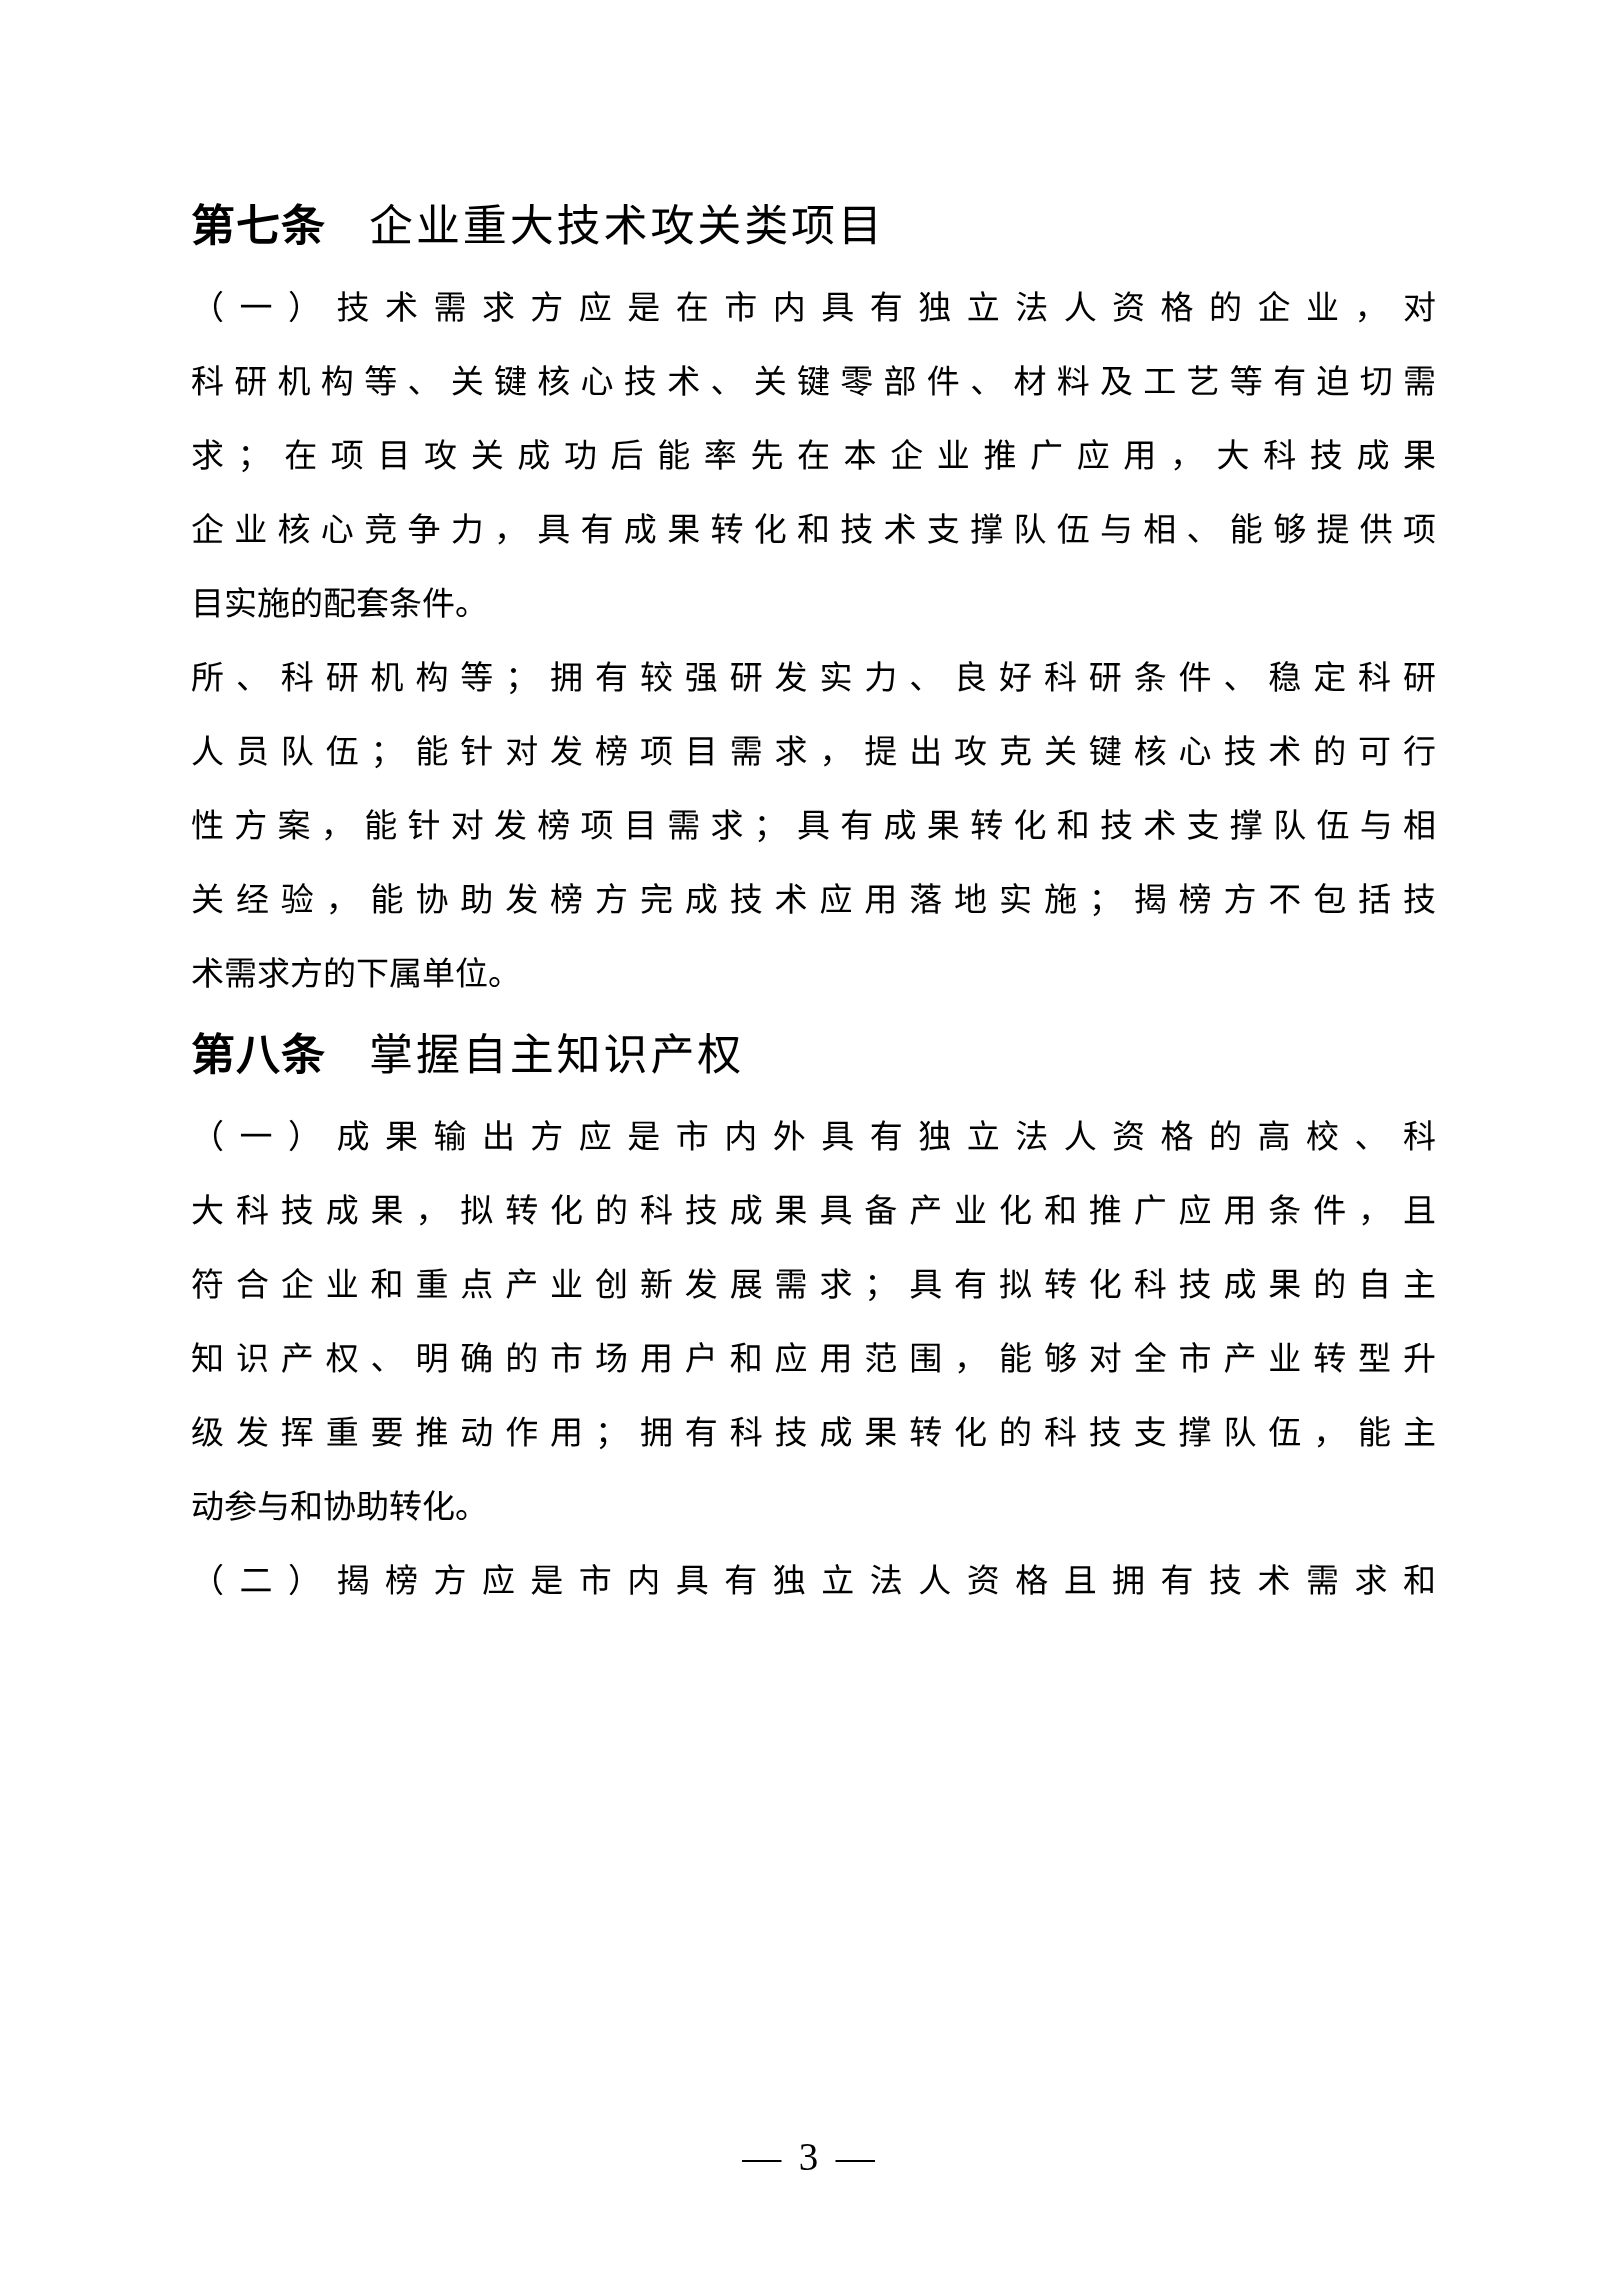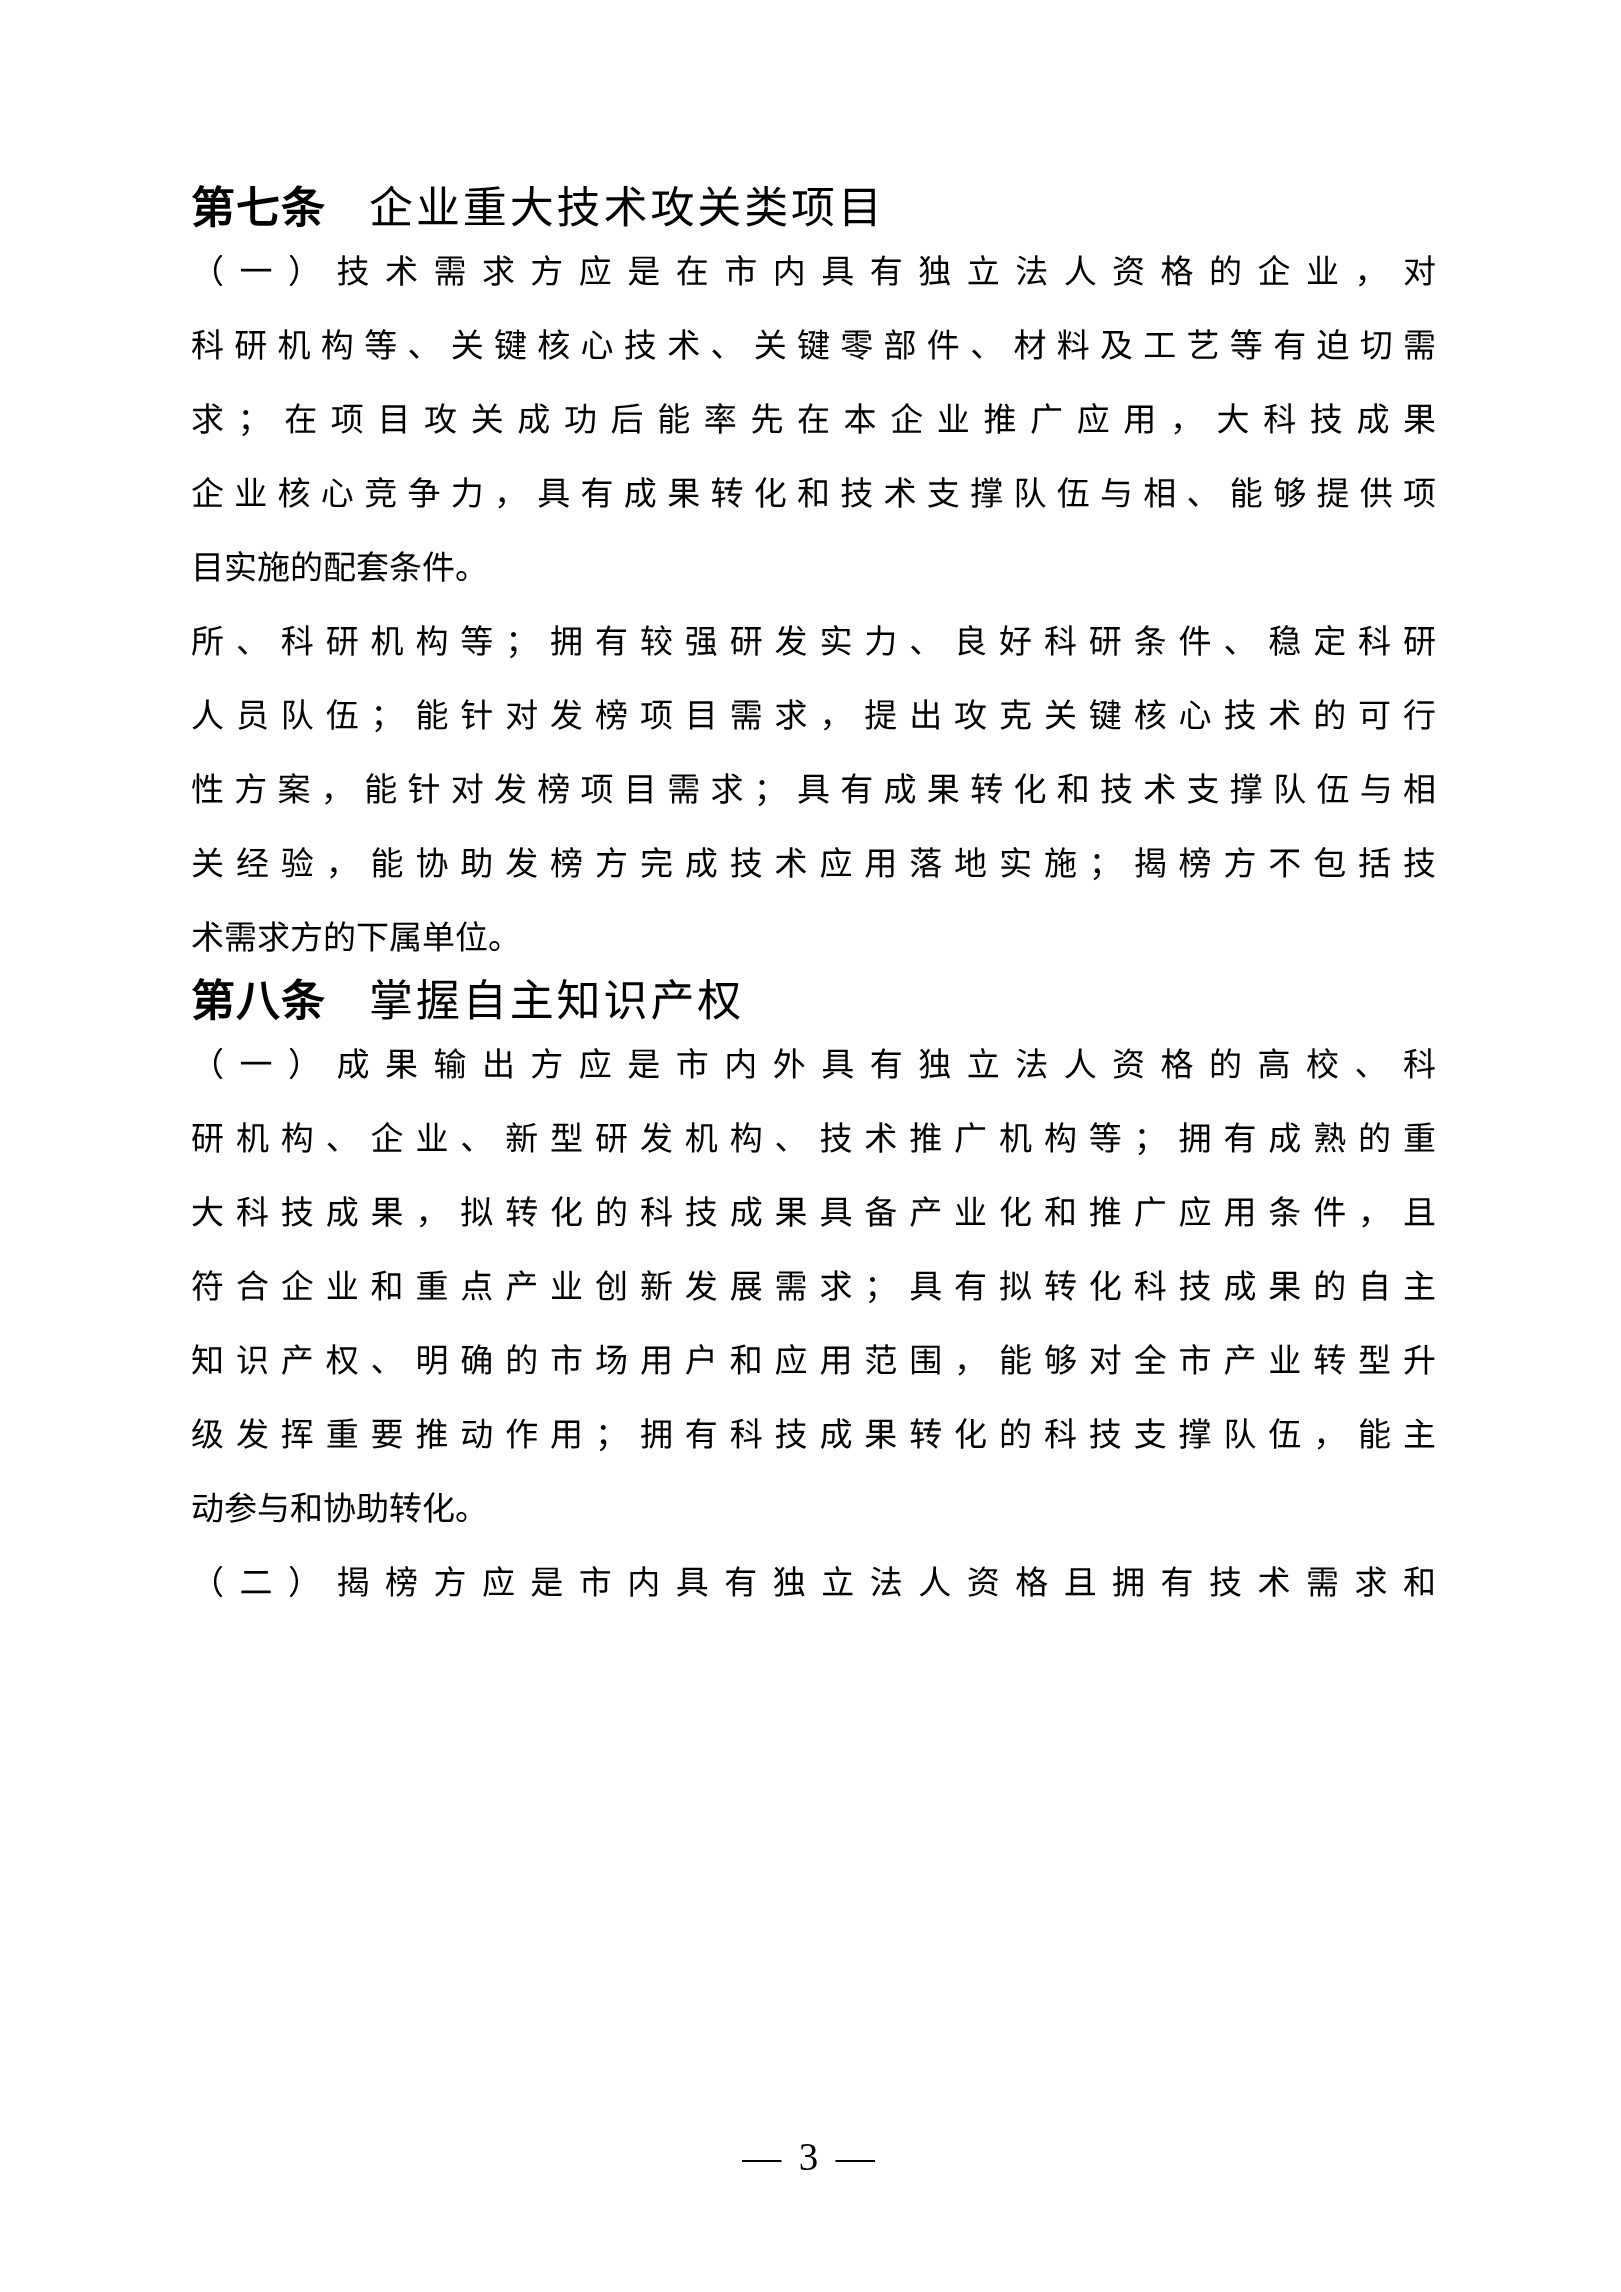--- a/index.html
+++ b/index.html
@@ -28,7 +28,7 @@
   
   .article-heading {
     font-size: 44px;
-    line-height: 52px;
+    line-height: 88px;
     margin: 0 0 0 0;
     padding: 0;
     text-indent: 0;

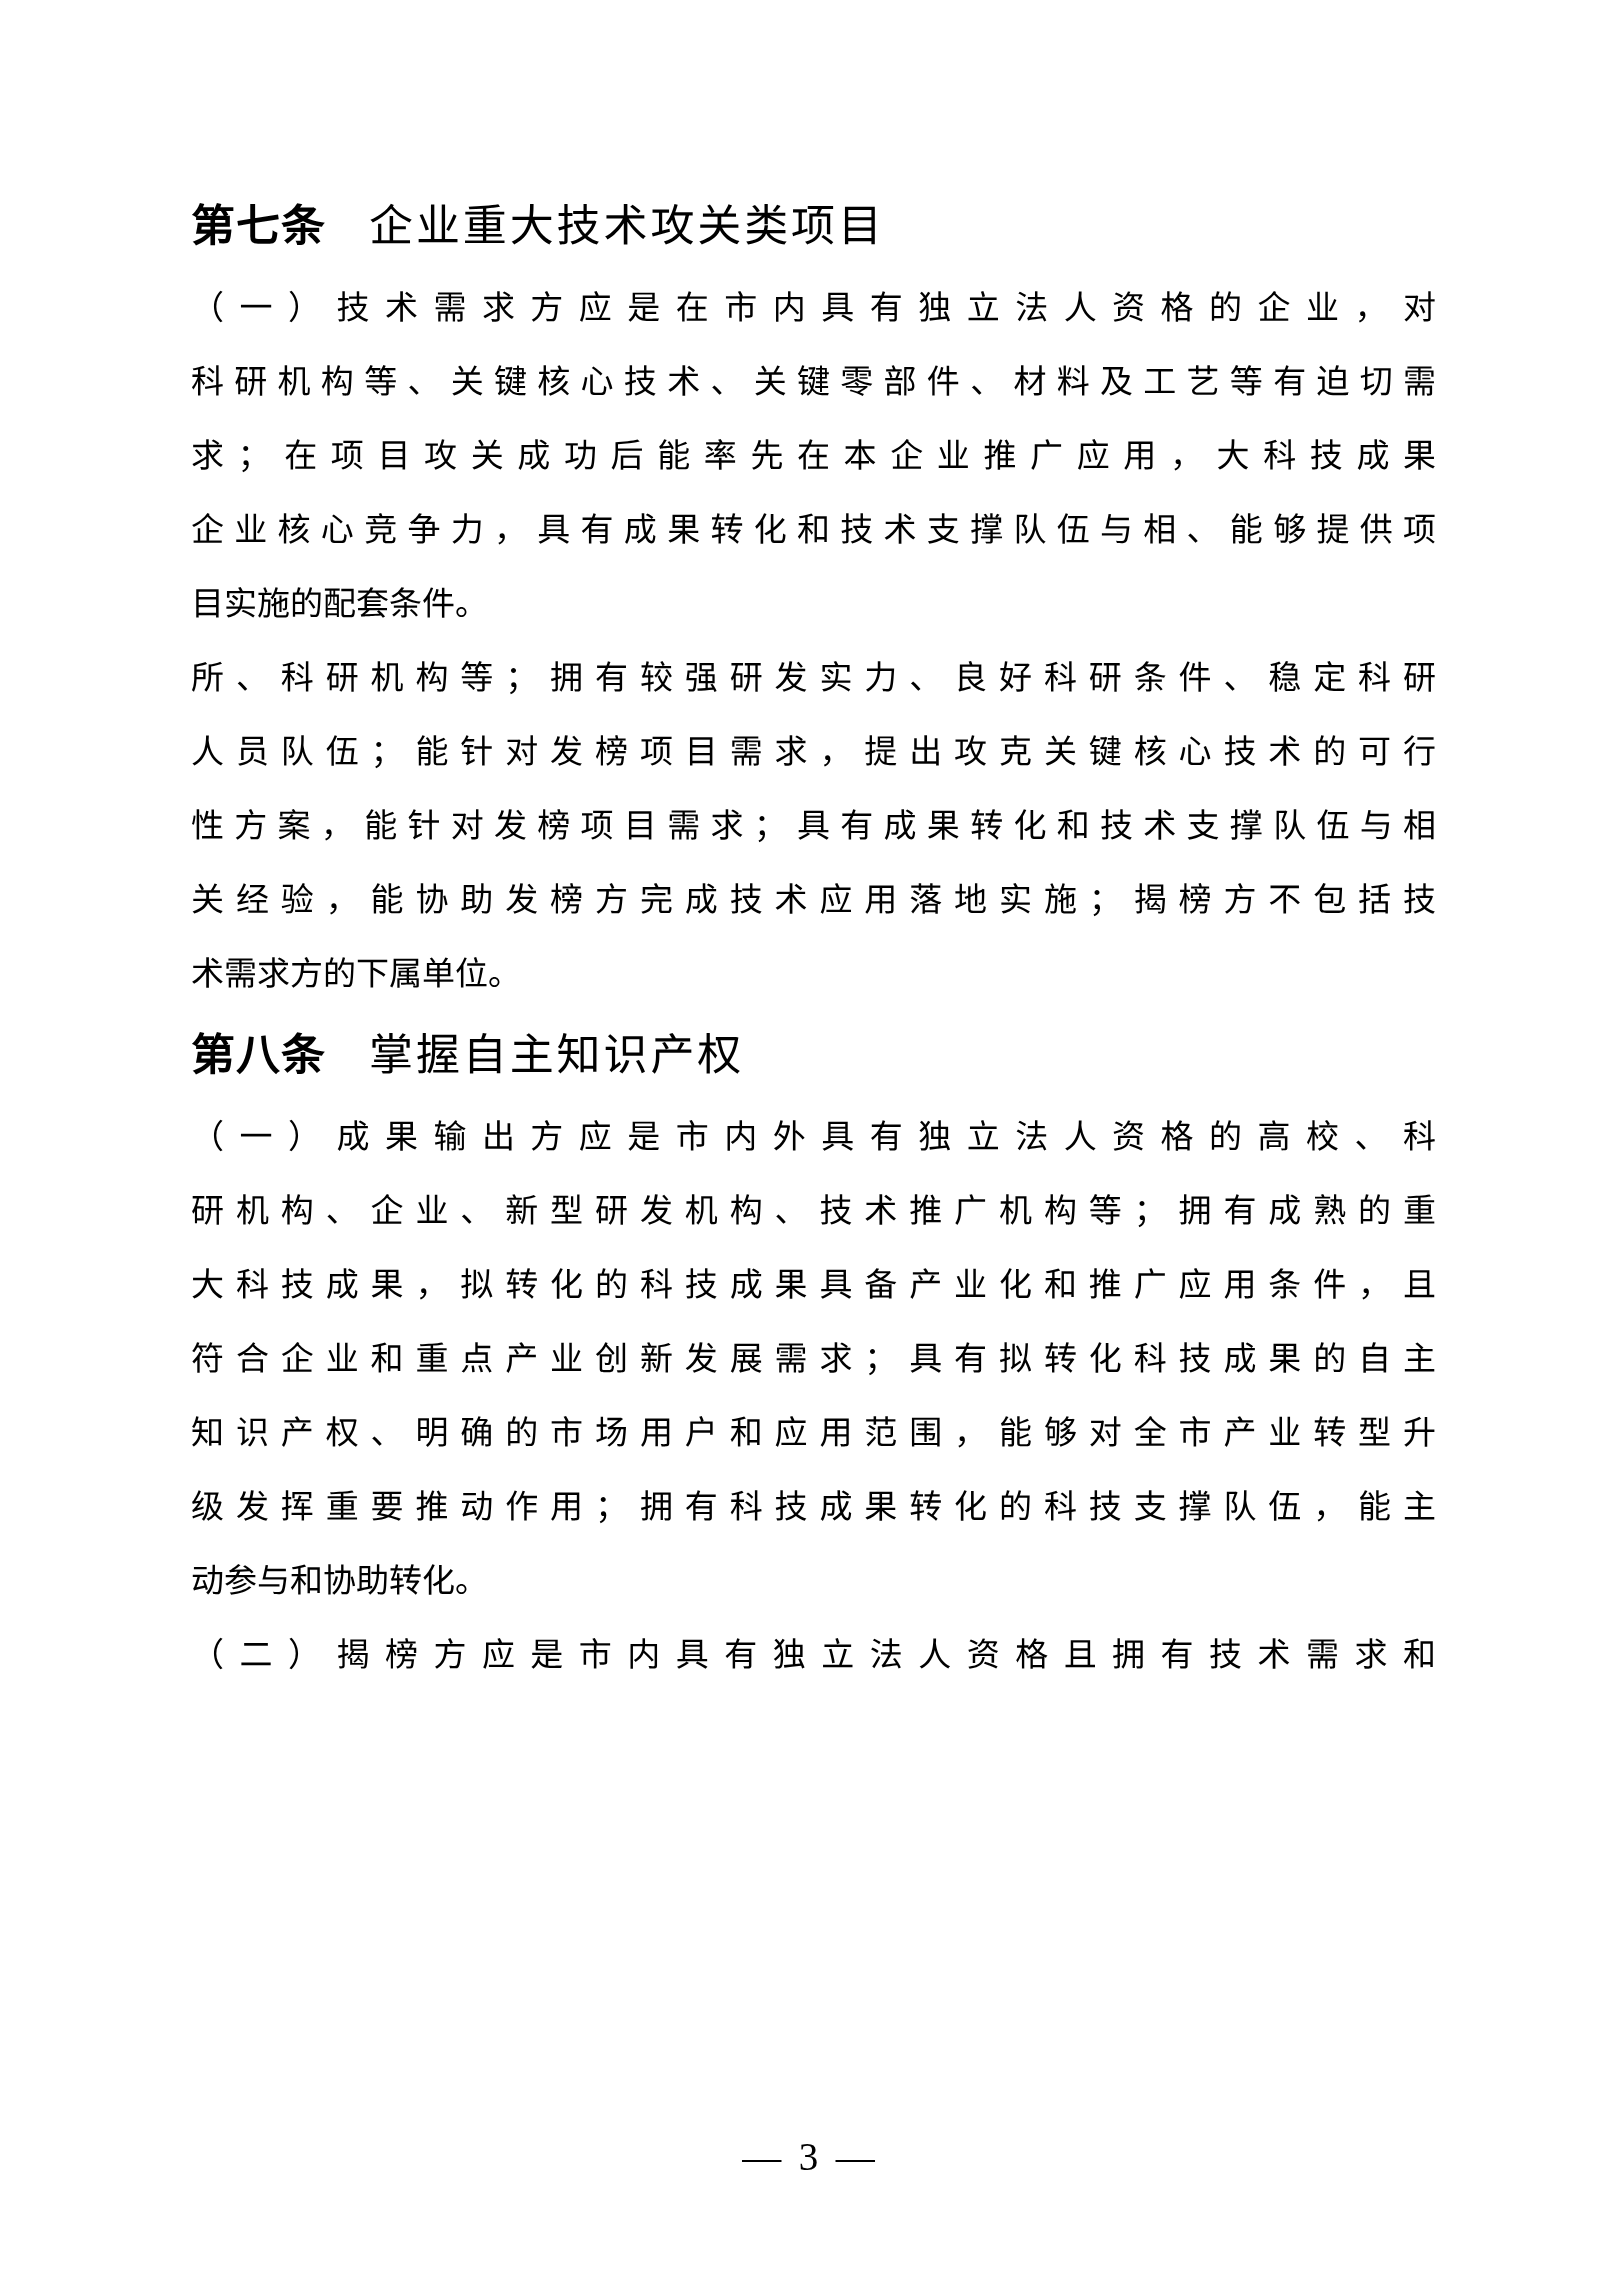--- a/index.html
+++ b/index.html
@@ -126,7 +126,6 @@
 
     <div class="para">
       <div class="line indent justify">（一）成果输出方应是市内外具有独立法人资格的高校、科</div>
-      <div class="line justify">研机构、企业、新型研发机构、技术推广机构等；拥有成熟的重</div>
       <div class="line justify">大科技成果，拟转化的科技成果具备产业化和推广应用条件，且</div>
       <div class="line justify">符合企业和重点产业创新发展需求；具有拟转化科技成果的自主</div>
       <div class="line justify">知识产权、明确的市场用户和应用范围，能够对全市产业转型升</div>

